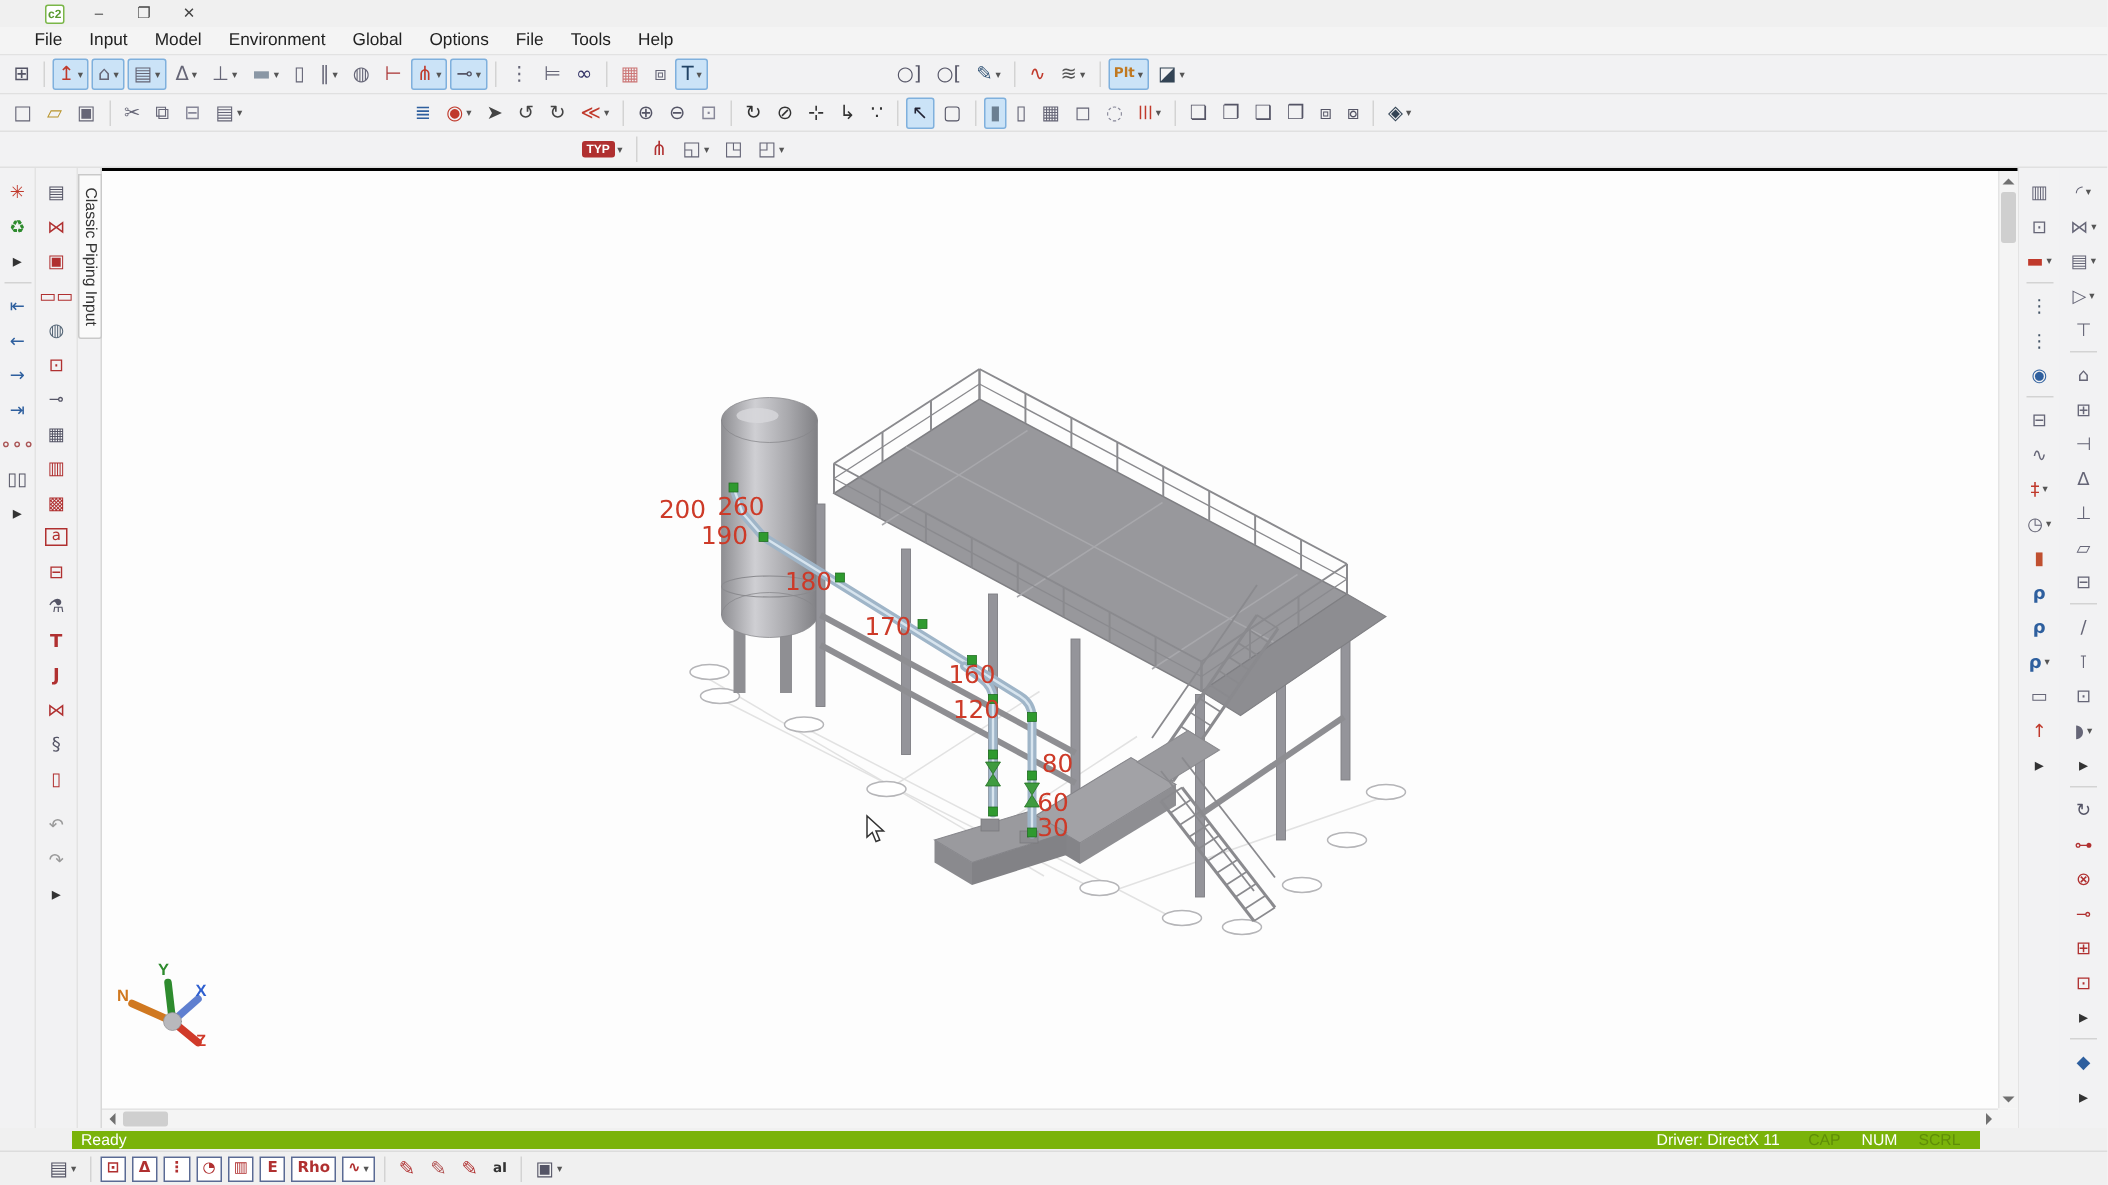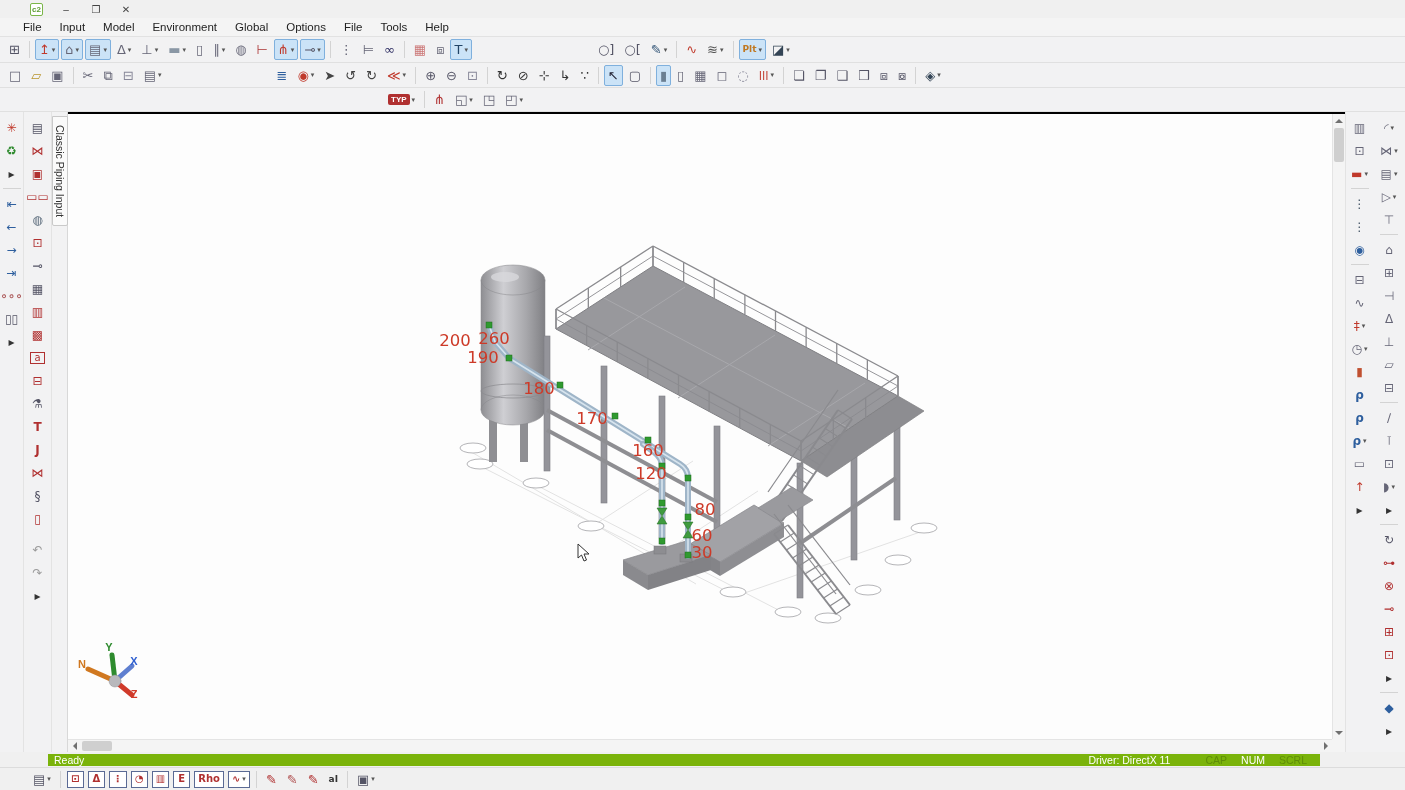--- a/index.html
+++ b/index.html
@@ -72,7 +72,7 @@
   .sb-left { width:48px; background:#efefef; }
   .sb-green { flex:1; background:#7ab30a; color:#fff; display:flex; align-items:center; padding:0 6px; }
   .sb-ready { flex:1; }
-  .sb-driver { margin-right:28px; }
+  .sb-driver { margin-right:12px; }
   .sb-ind { margin:0 7px; }
   .sb-ind.off { color:#5f8d07; }
   .sb-right { width:85px; background:#efefef; }

